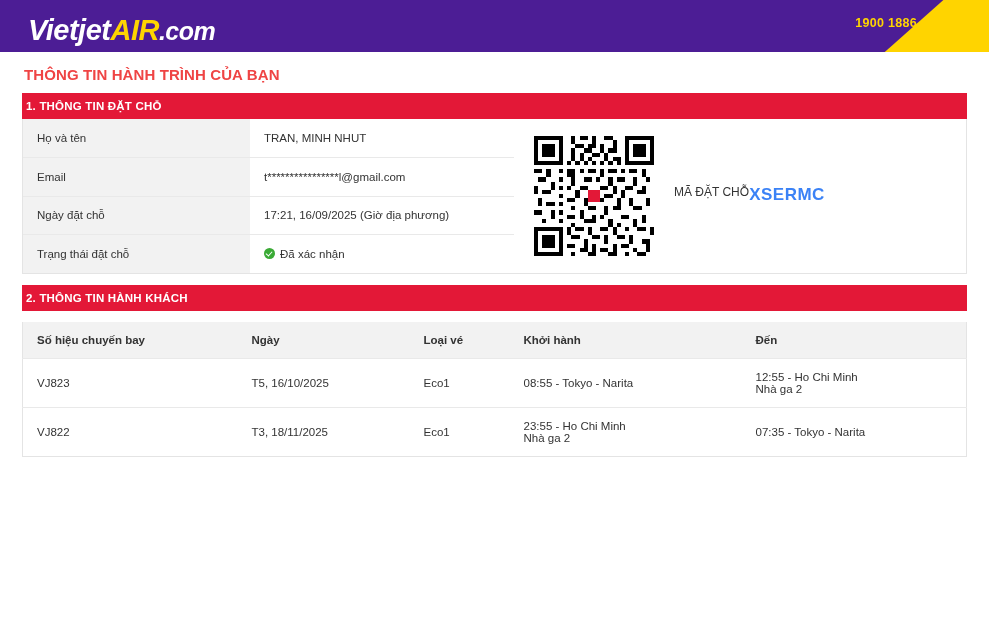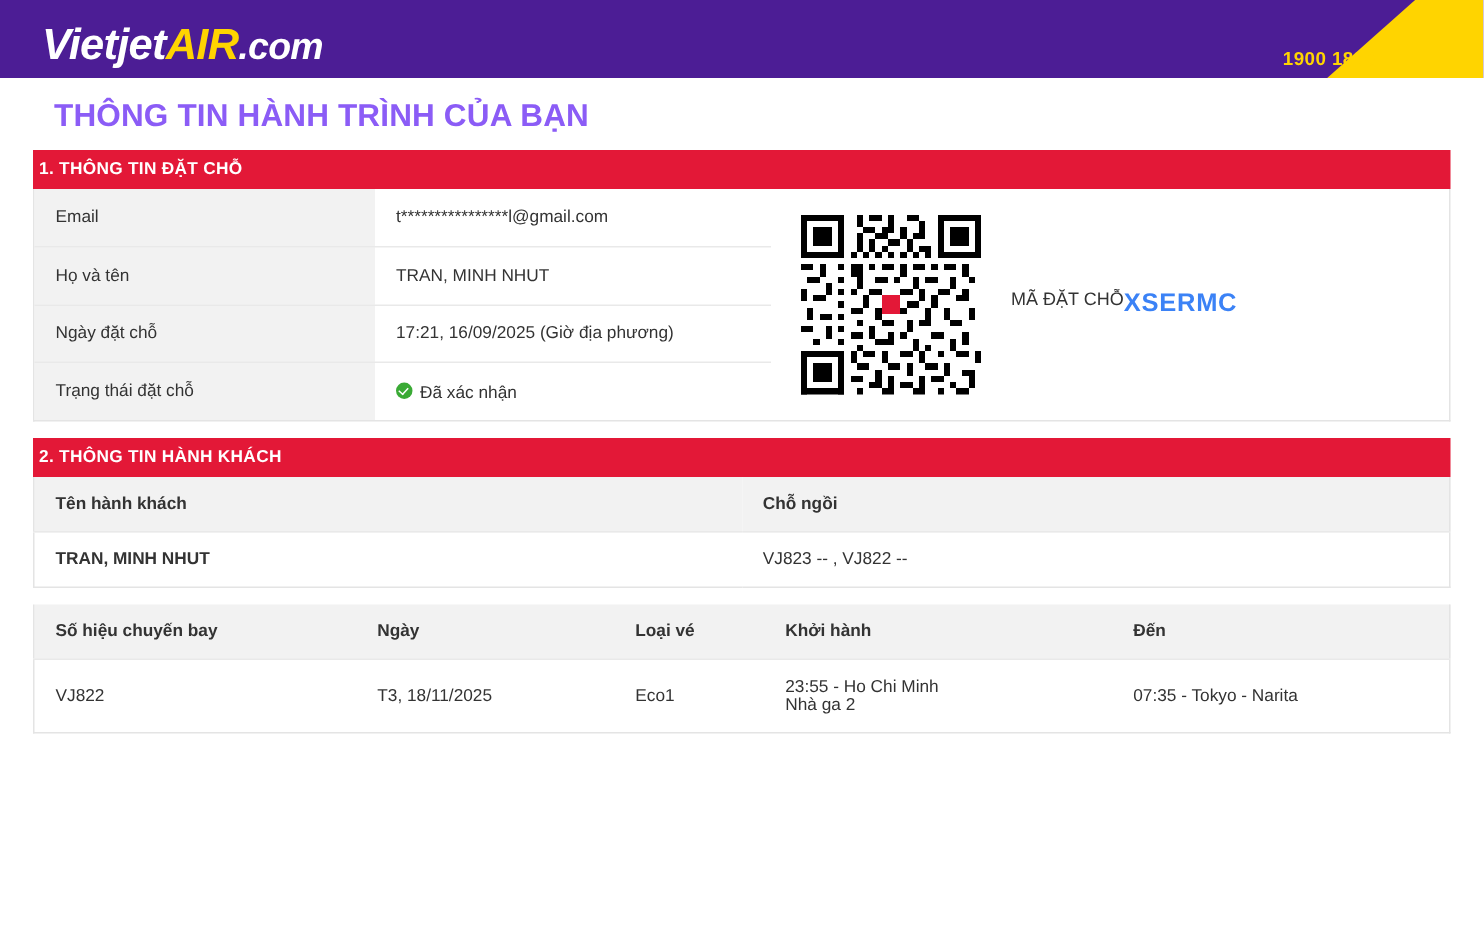--- a/index.html
+++ b/index.html
@@ -55,7 +55,7 @@
   .hotline {
     position: absolute;
     right: 72px;
-    top: 32px;
+    top: 16px;
     color: #ffd400;
     font-size: 12.5px;
     font-weight: bold;

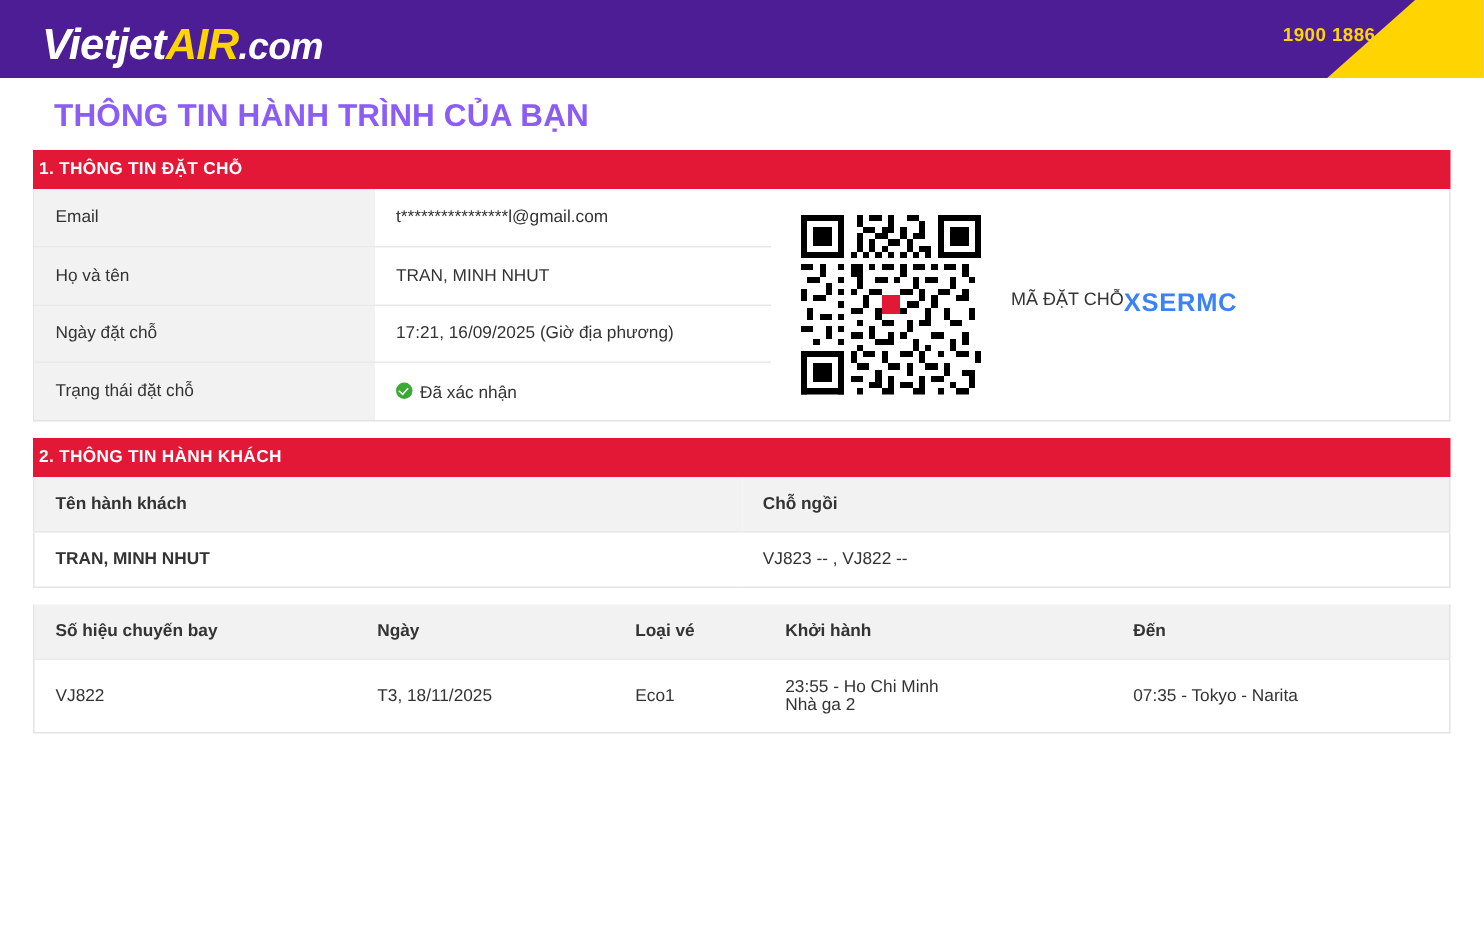--- a/index.html
+++ b/index.html
@@ -64,10 +64,10 @@
 
   
   .page-title {
-    margin: 14px 0 10px 36px;
-    font-size: 21px;
-    font-weight: bold;
-    color: #8b5cf6;
+    margin: 14px 0 10px 24px;
+    font-size: 15px;
+    font-weight: bold;
+    color: #ef4444;
     letter-spacing: 0.1px;
   }
 

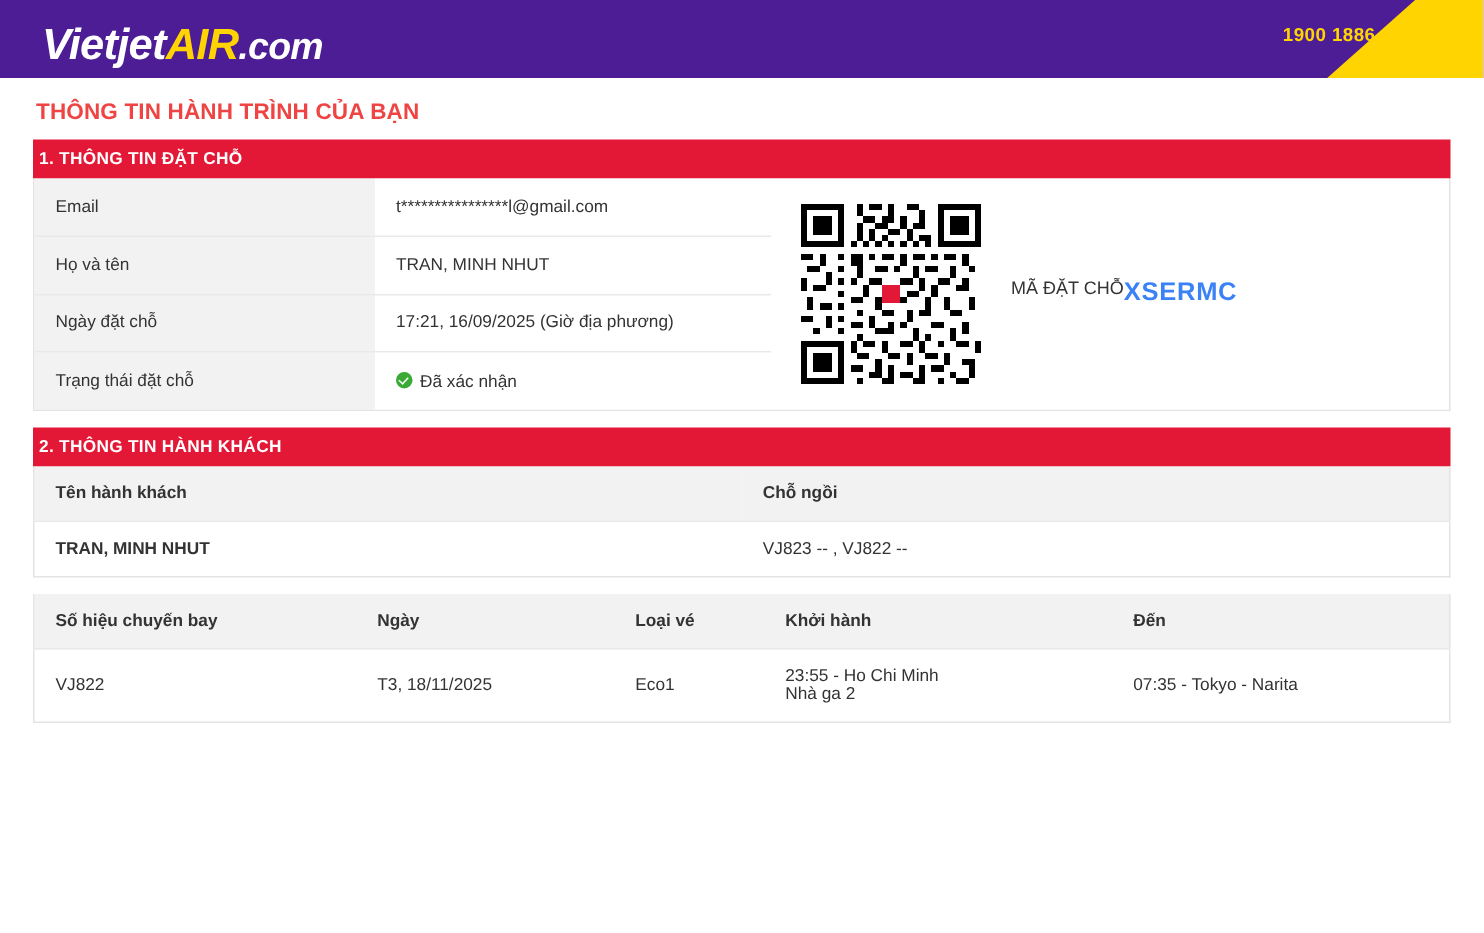--- a/index.html
+++ b/index.html
@@ -227,12 +227,12 @@
     <table class="booking-table">
       <tbody>
           <tr>
+        <td class="label">Họ và tên</td>
+        <td class="value">TRAN, MINH NHUT</td>
+      </tr>
+      <tr>
         <td class="label">Email</td>
         <td class="value">t****************l@gmail.com</td>
-      </tr>
-      <tr>
-        <td class="label">Họ và tên</td>
-        <td class="value">TRAN, MINH NHUT</td>
       </tr>
       <tr>
         <td class="label">Ngày đặt chỗ</td>

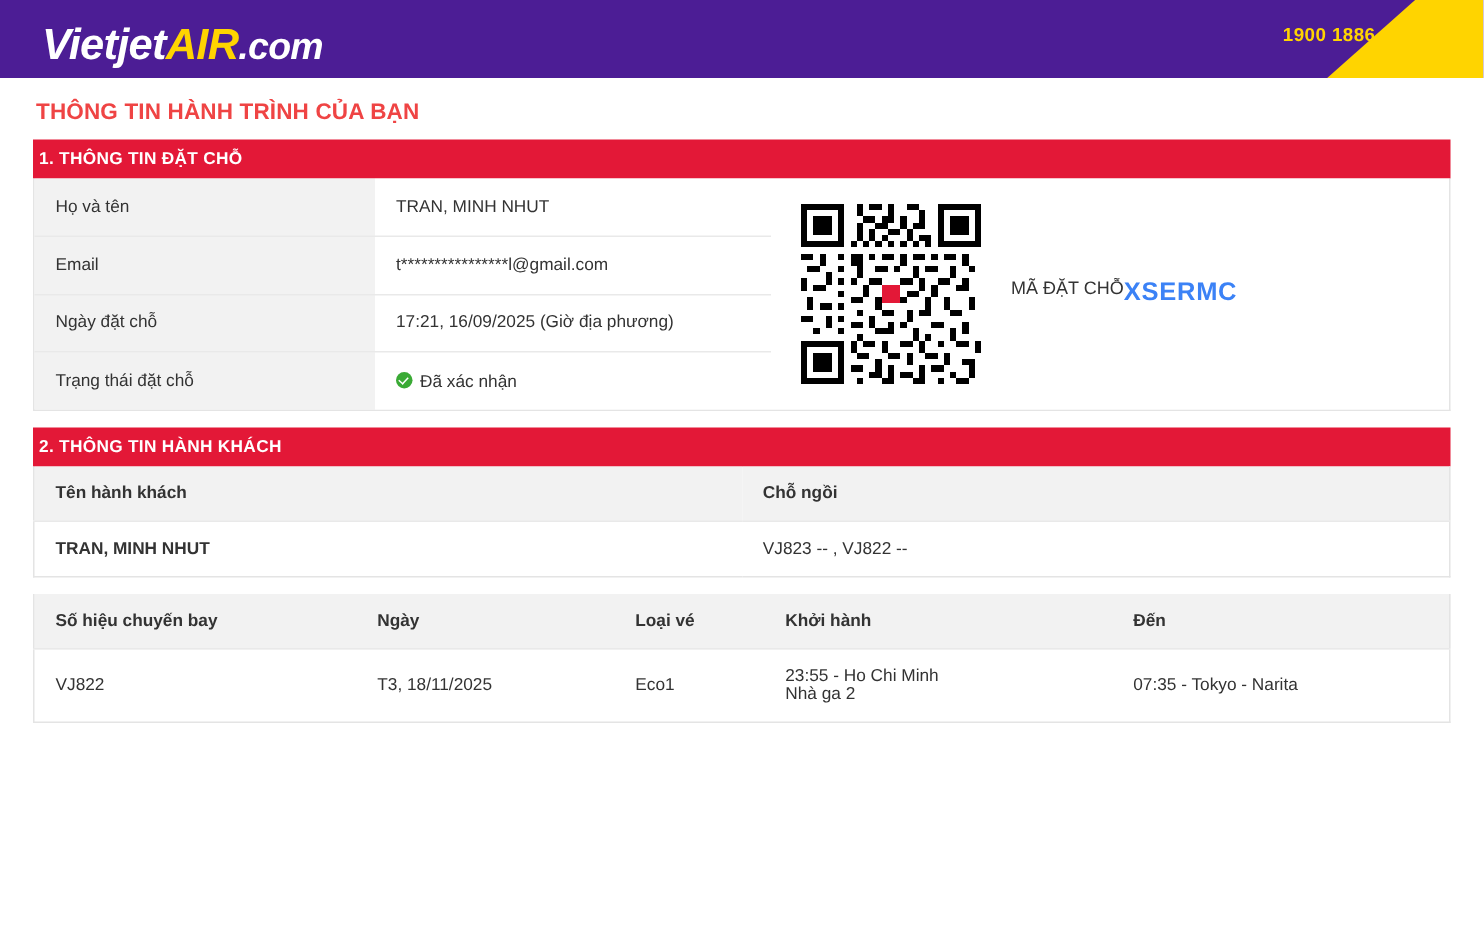--- a/index.html
+++ b/index.html
@@ -402,18 +402,6 @@
   <div class="section-gap"></div>
 
   <div class="section-bar">2. THÔNG TIN HÀNH KHÁCH</div>
-  <table class="data-table">
-    <tbody>
-        <tr>
-      <th>Tên hành khách</th>
-      <th>Chỗ ngồi</th>
-    </tr>
-    <tr>
-      <td class="pax-name">TRAN, MINH NHUT</td>
-      <td>VJ823 -- , VJ822 --</td>
-    </tr>
-  </tbody>
-    </table>
 
   <div class="section-gap"></div>
 

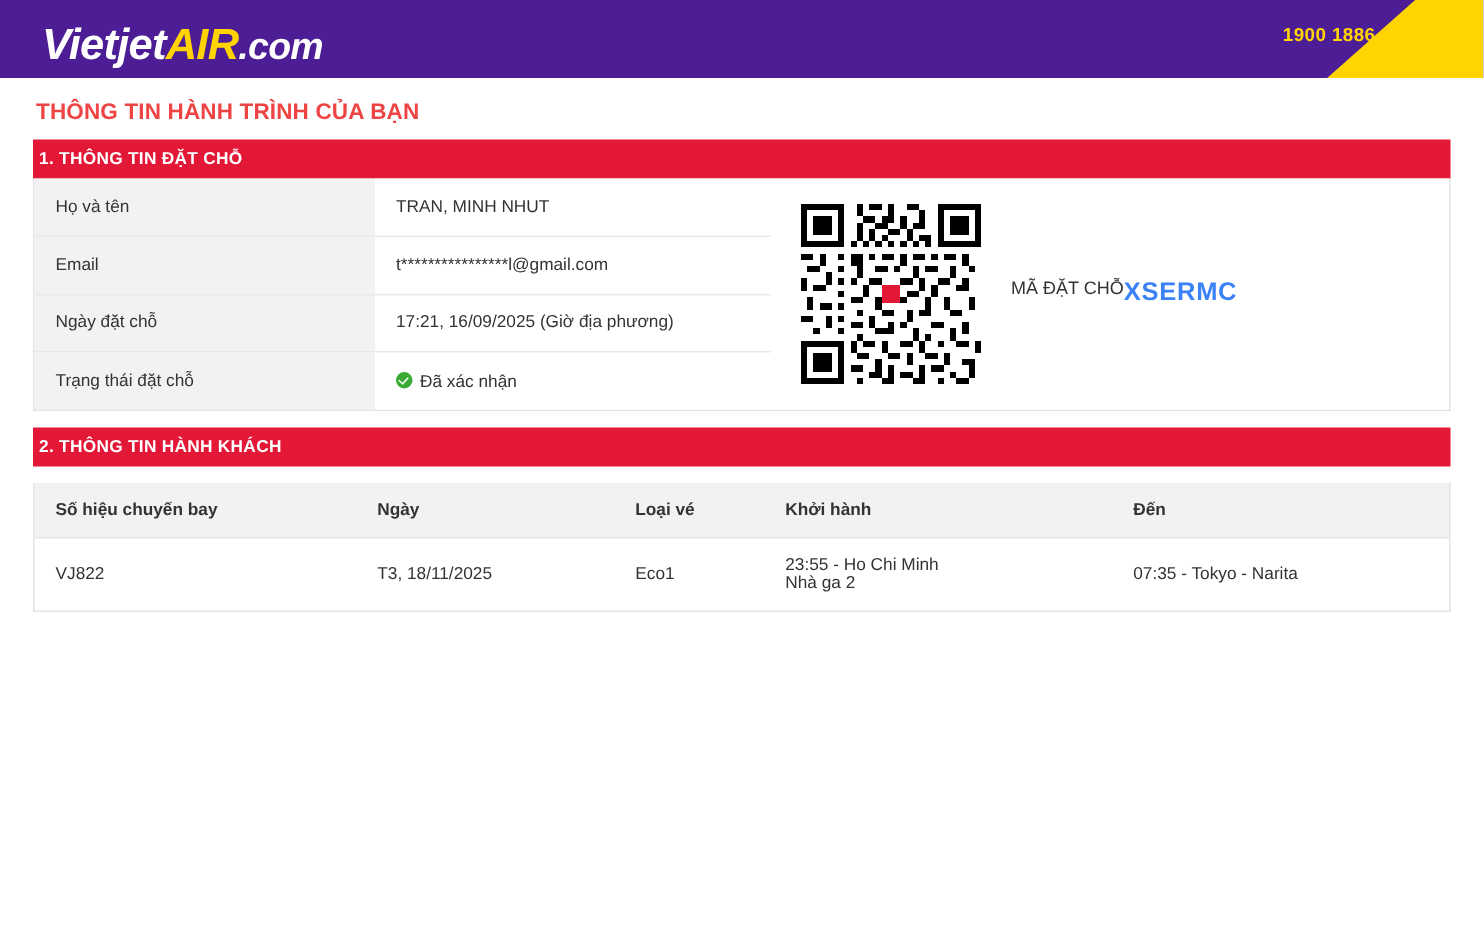--- a/index.html
+++ b/index.html
@@ -415,6 +415,19 @@
       <th>Đến</th>
     </tr>
     <tr>
+      <td>VJ823</td>
+      <td>T5, 16/10/2025</td>
+      <td>Eco1</td>
+      <td>
+        <span class="line2">08:55 - Tokyo - Narita</span>
+        <span class="line2"></span>
+      </td>
+      <td>
+        <span class="line2">12:55 - Ho Chi Minh</span>
+        <span class="line2">Nhà ga 2</span>
+      </td>
+    </tr>
+    <tr>
       <td>VJ822</td>
       <td>T3, 18/11/2025</td>
       <td>Eco1</td>

